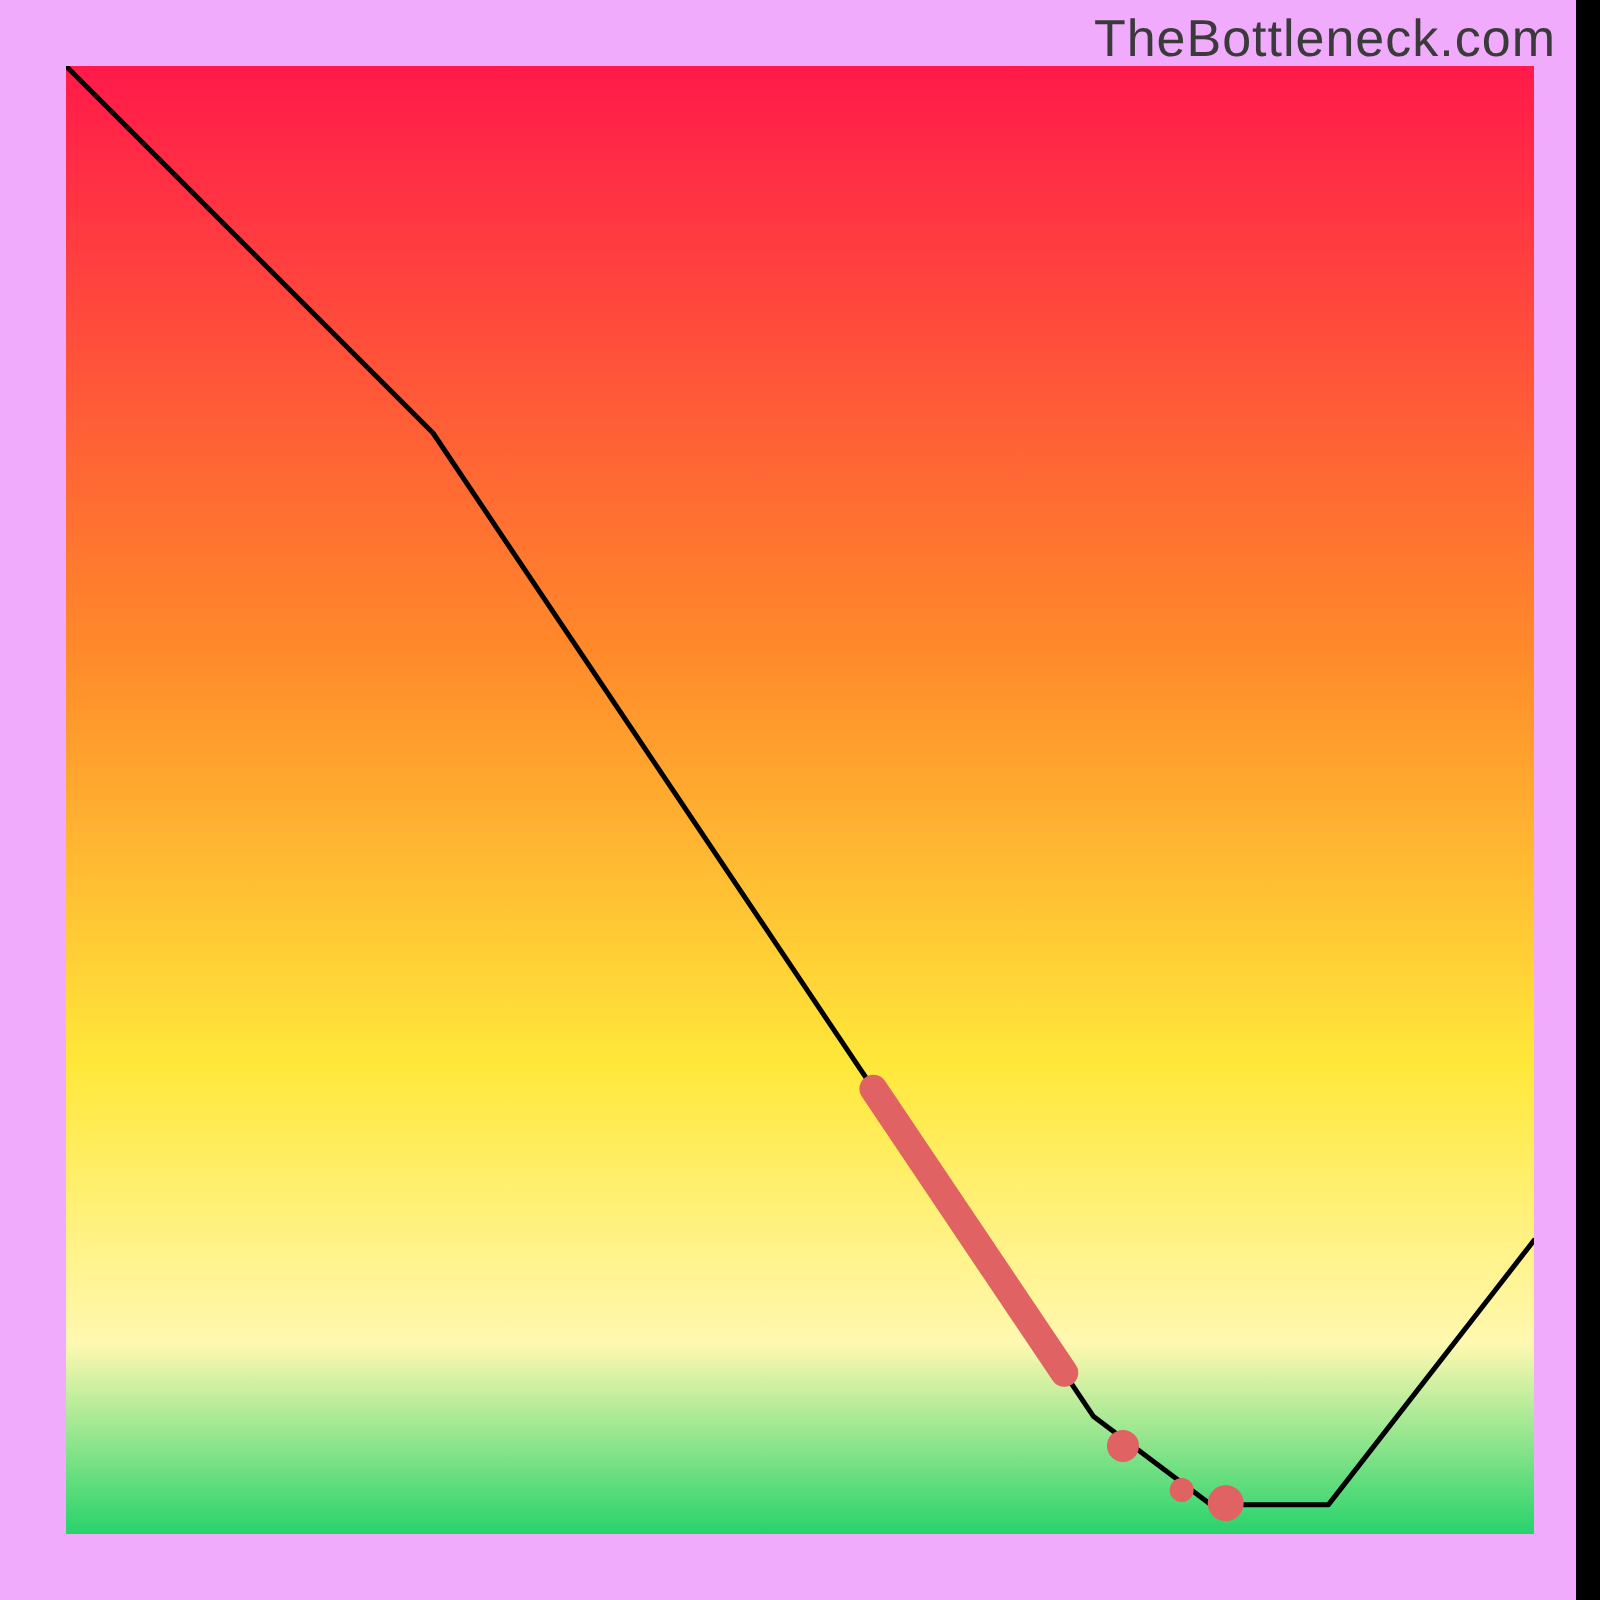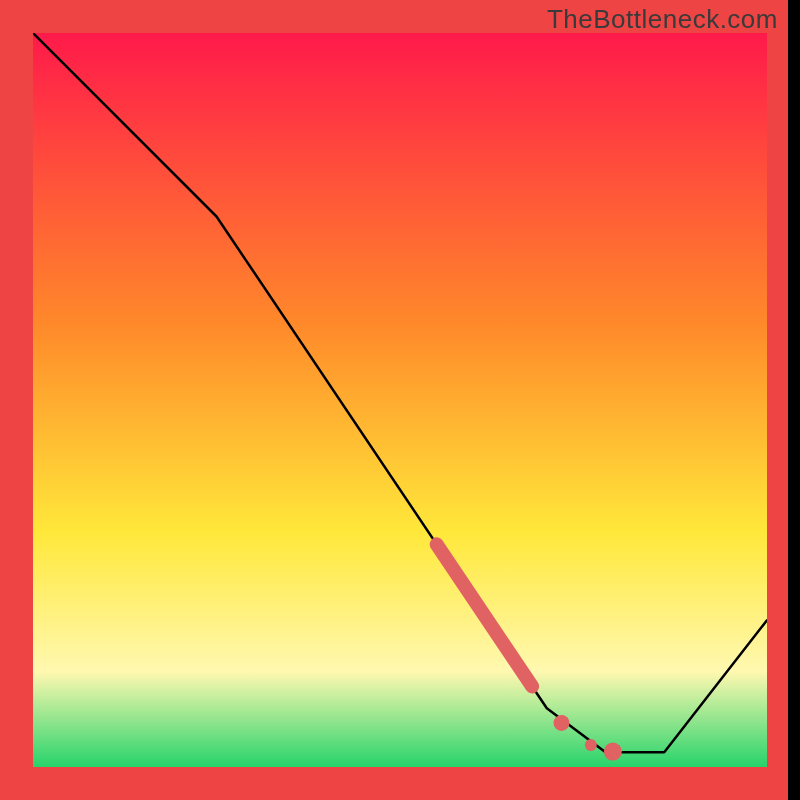--- a/index.html
+++ b/index.html
@@ -14,7 +14,7 @@
     position: relative;
     width: 788px;
     height: 800px;
-    background: #ef4444;
+    background: #f0abfc;
   }
   .watermark {
     position: absolute;

